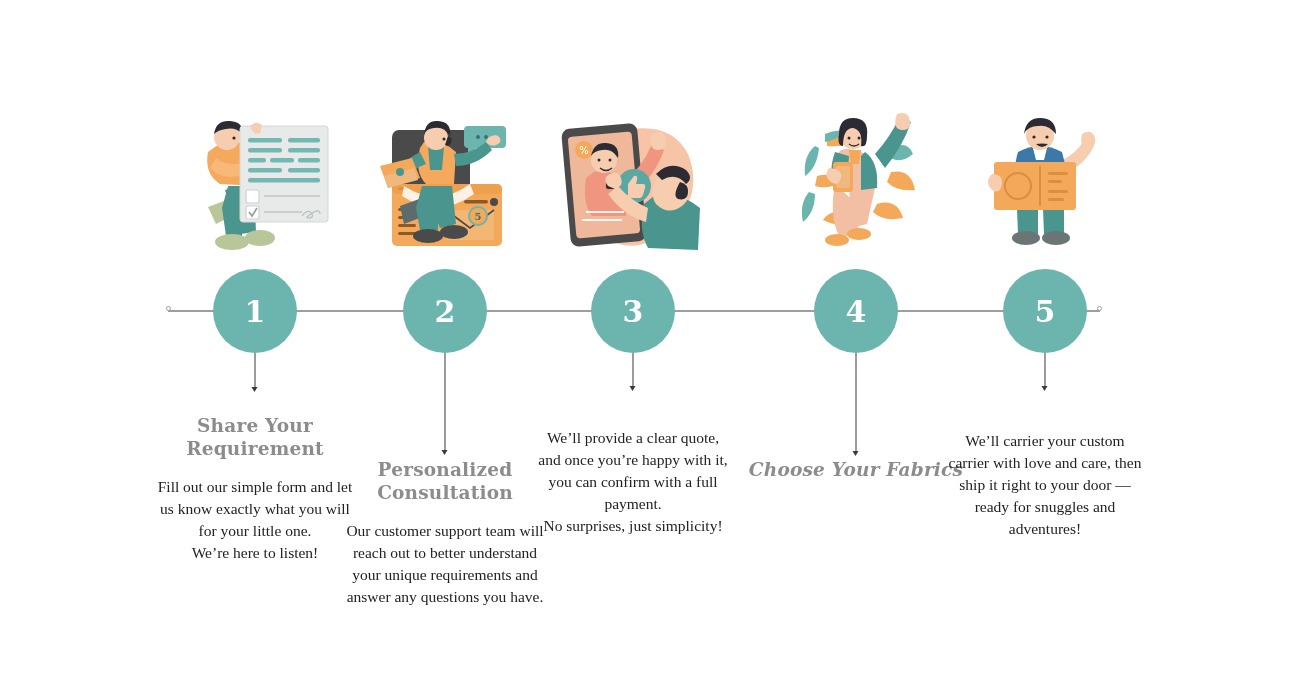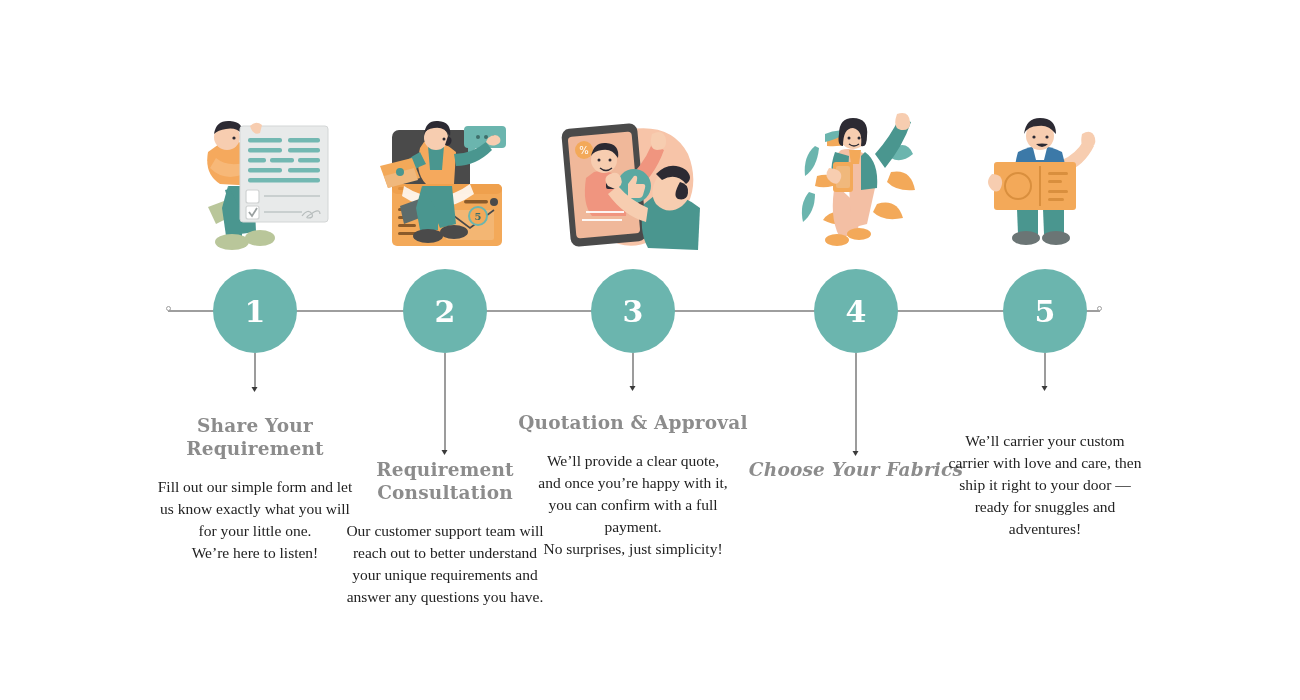--- a/index.html
+++ b/index.html
@@ -295,7 +295,6 @@
     </div>
     <div class="step-stem" style="height:34px;"></div>
     <div class="step-text" style="top:411px;">
-      <p class="step-title">Quotation &amp; Approval</p>
       <p class="step-body">We’ll provide a clear quote, and once you’re happy with it, you can confirm with a full payment.
 No surprises, just simplicity!</p>
     </div>

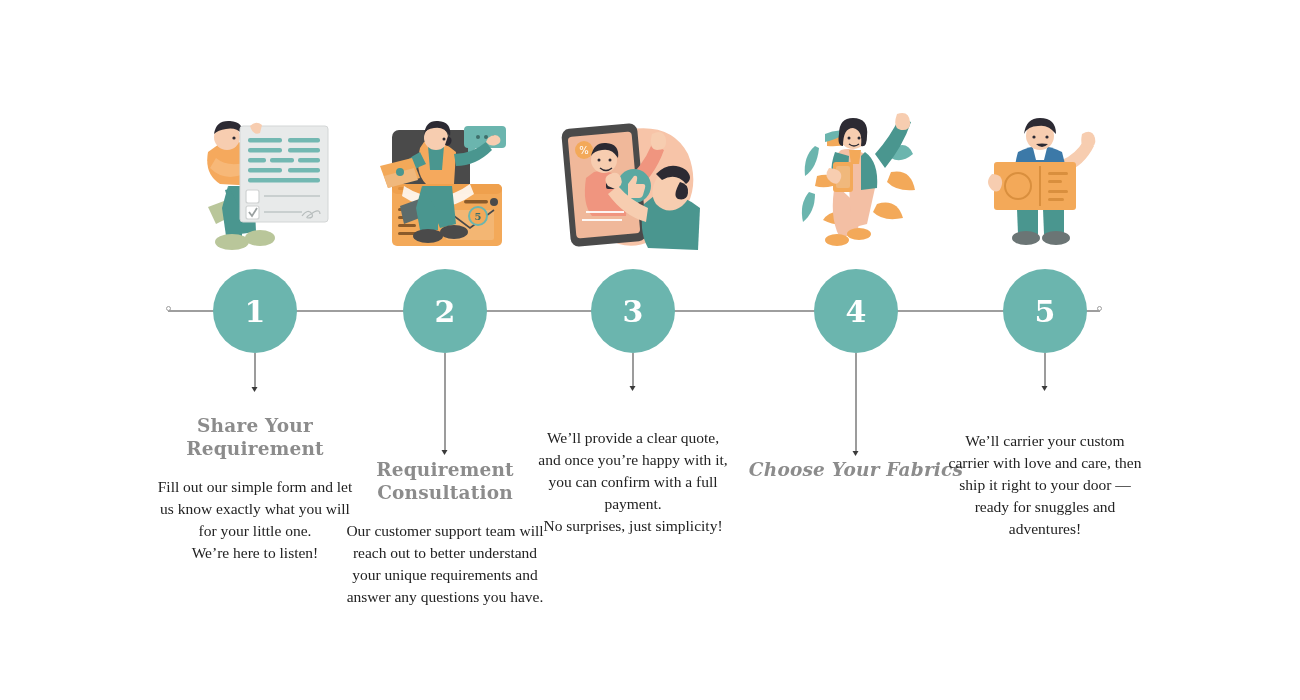--- a/index.html
+++ b/index.html
@@ -246,7 +246,7 @@
     </div>
     <div class="step-stem" style="height:98px;"></div>
     <div class="step-text" style="top:458px;">
-      <p class="step-title">Requirement Consultation</p>
+      <p class="step-title">Personalized Consultation</p>
       <p class="step-body">Our customer support team will reach out to better understand your unique requirements and answer any questions you have.</p>
     </div>
   </div>

